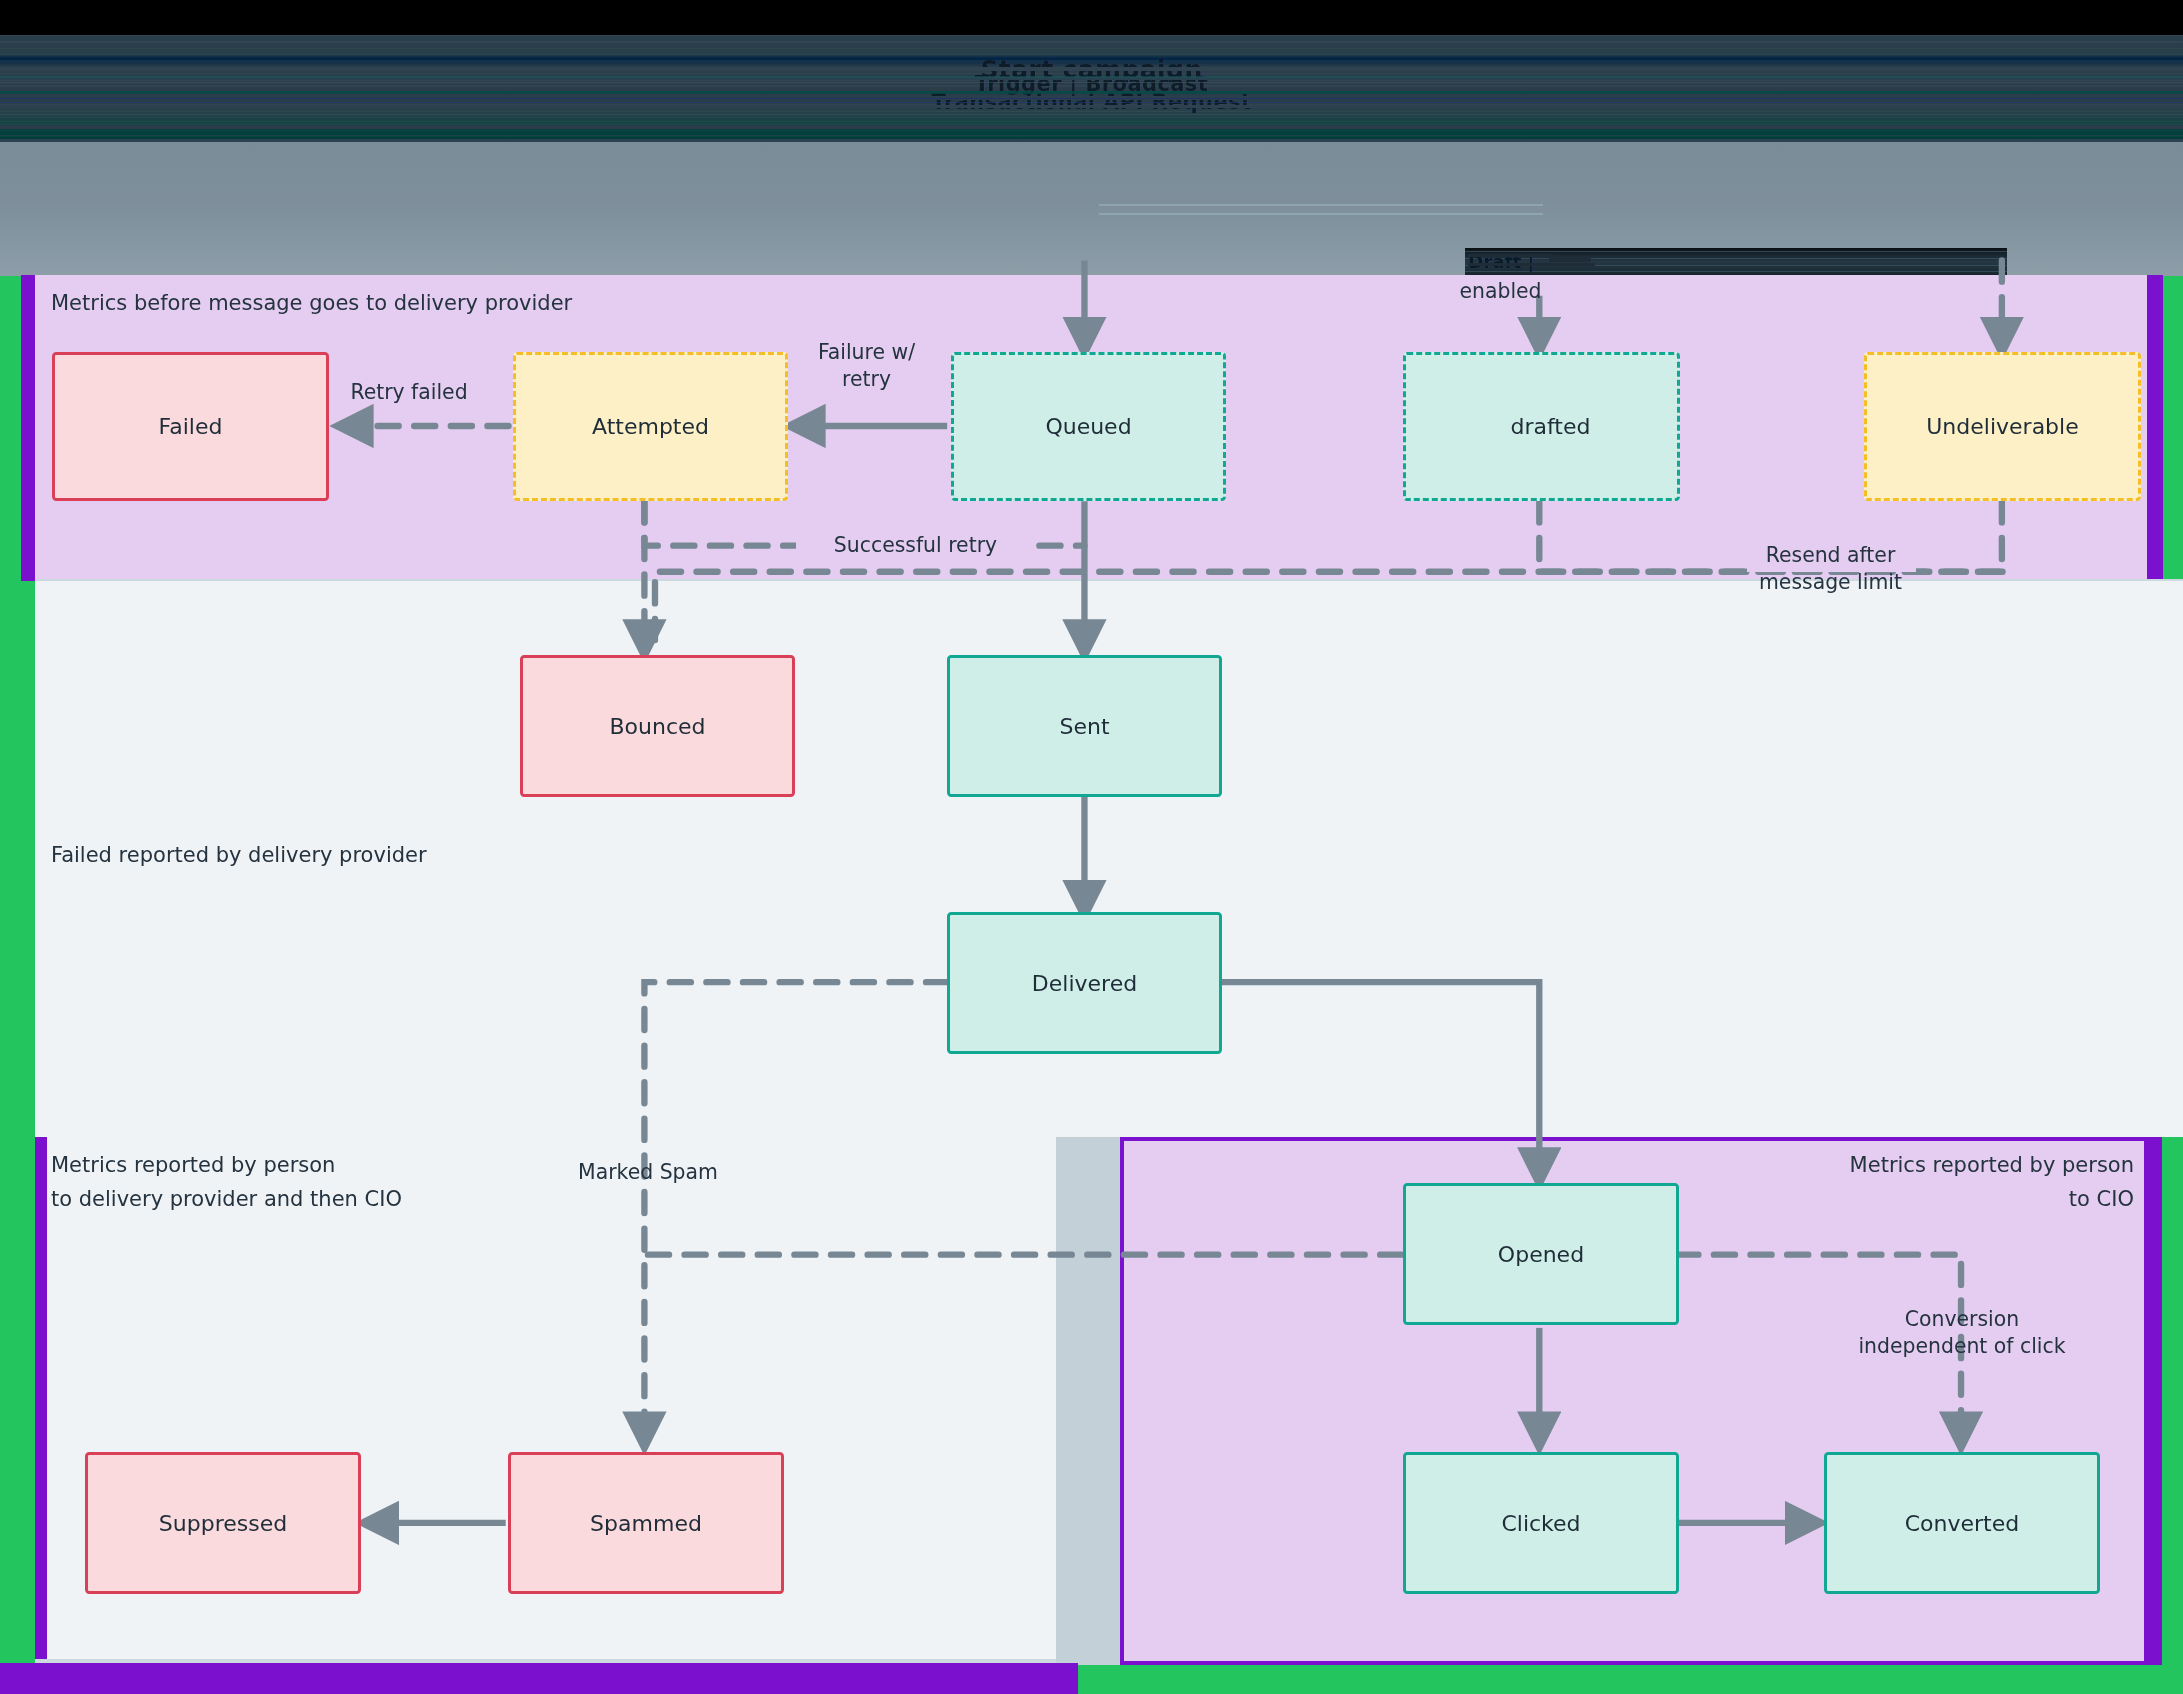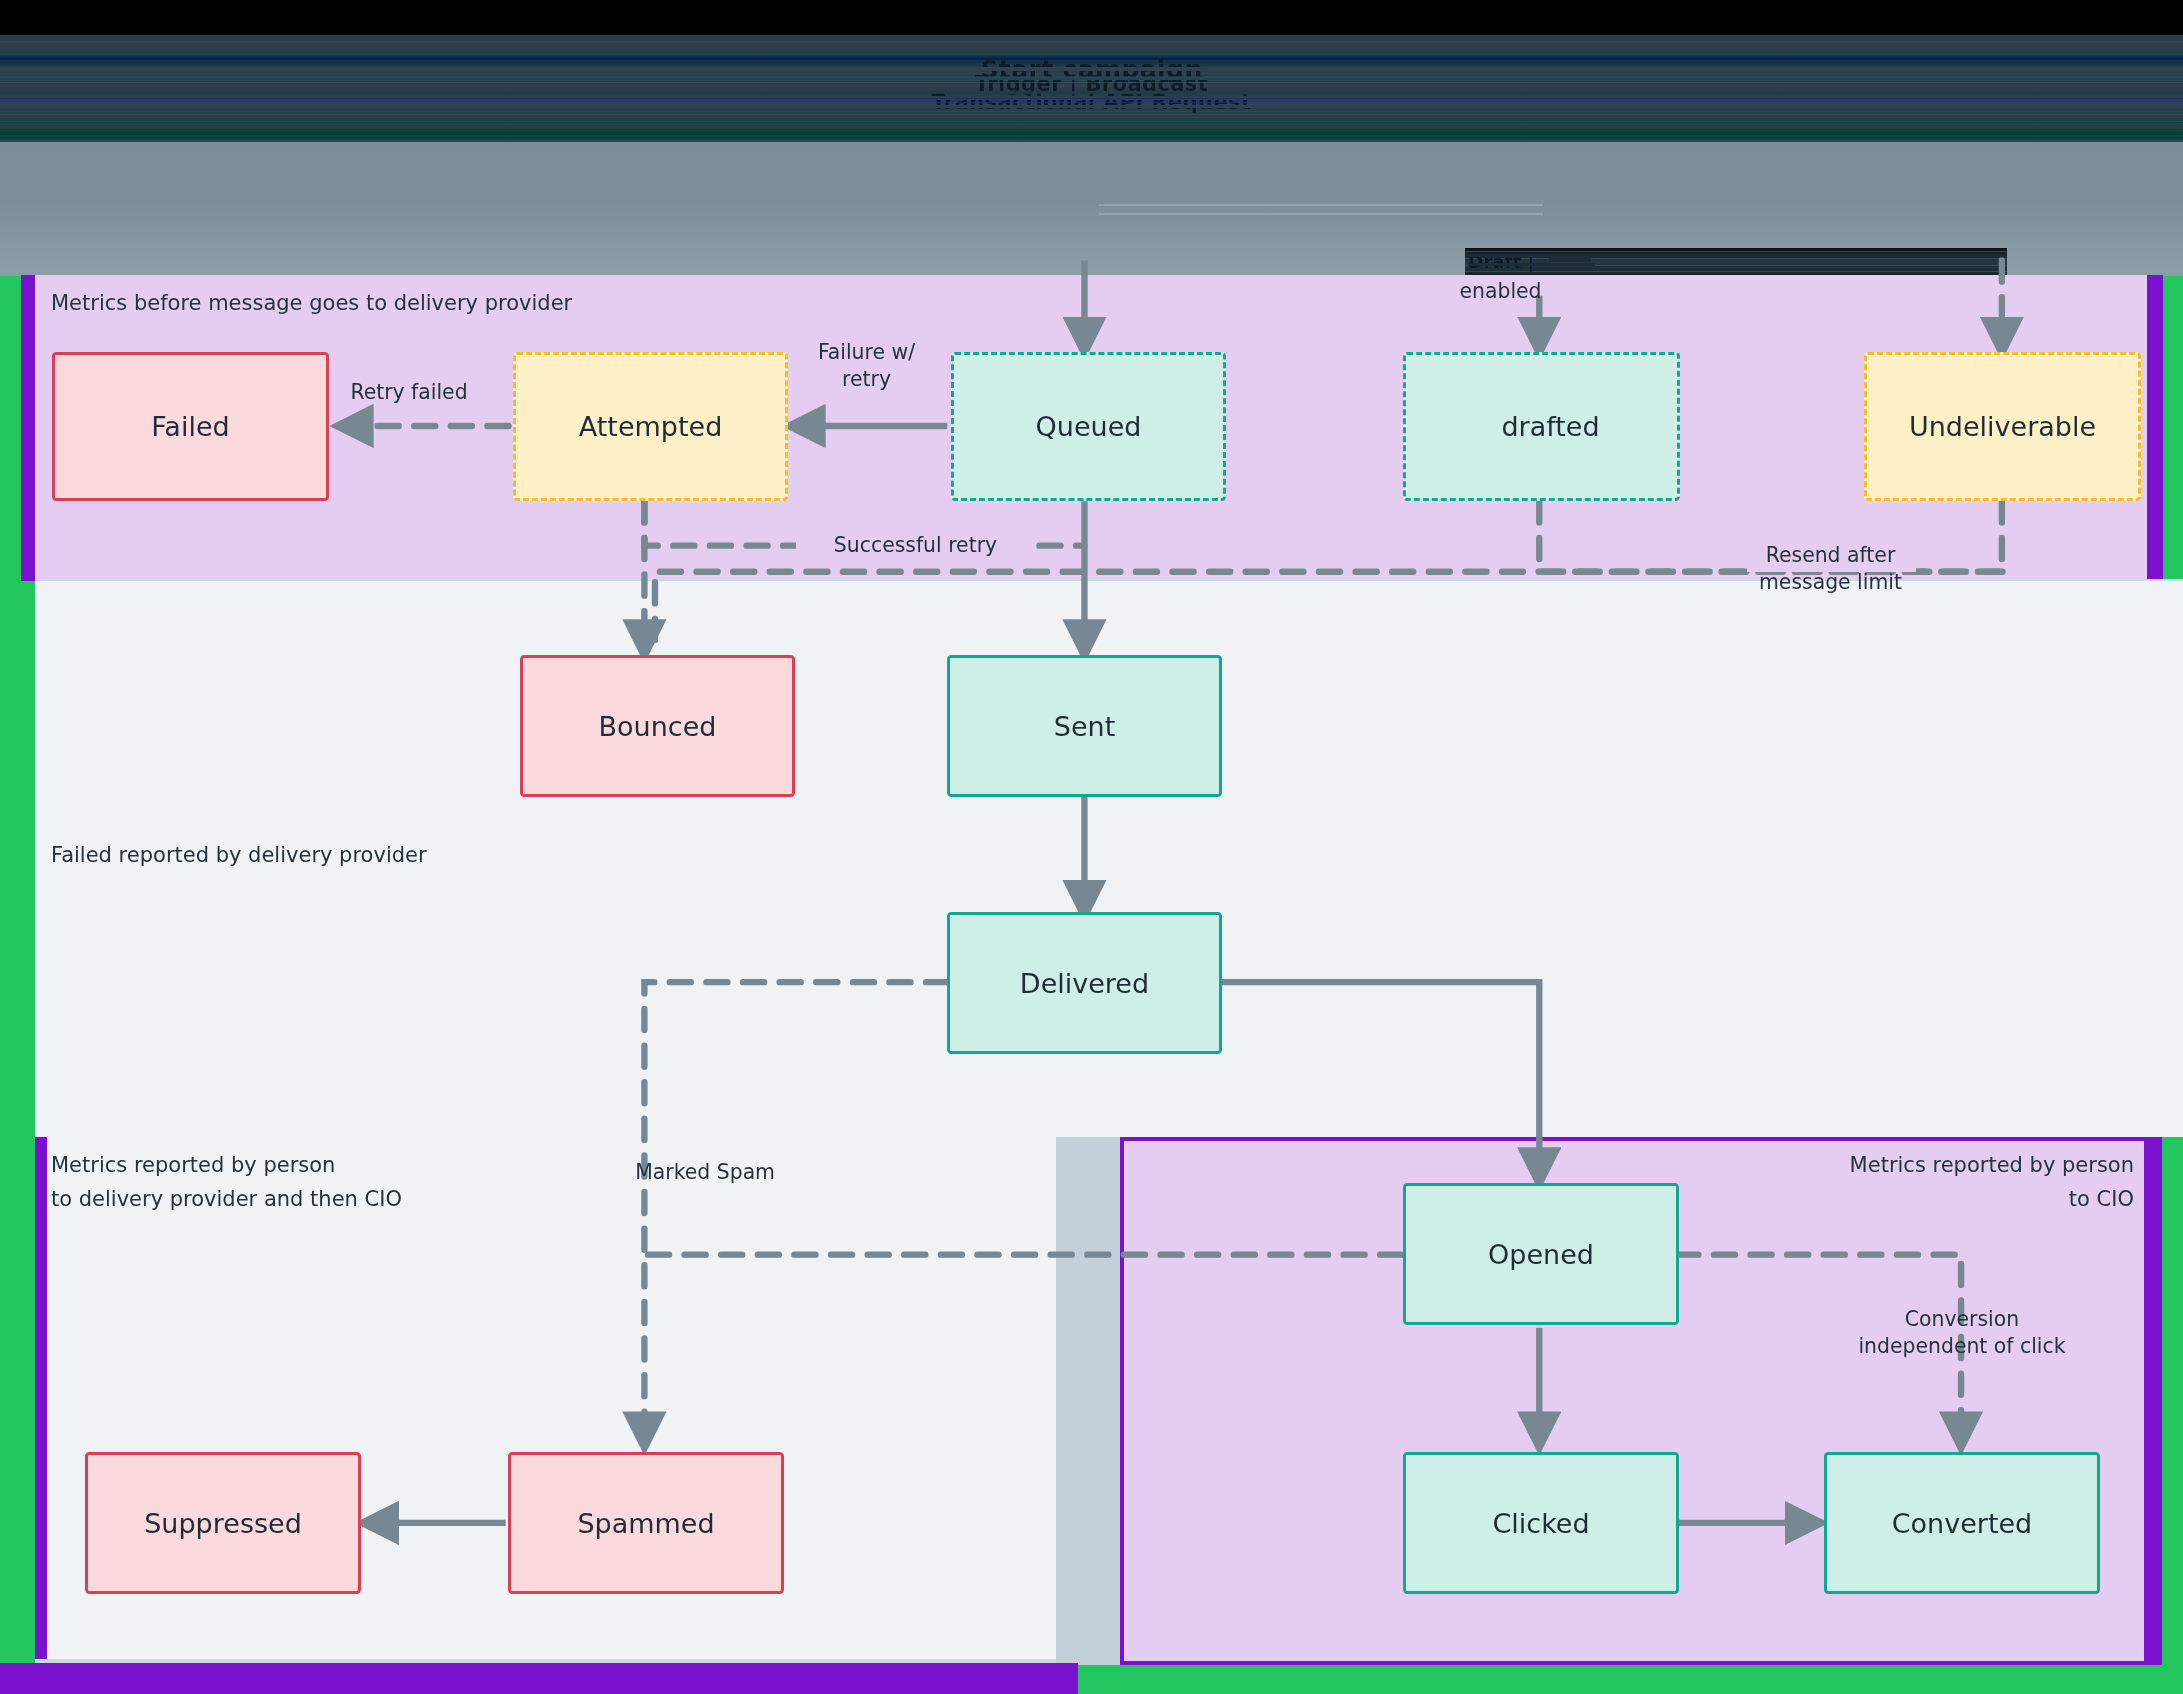--- a/index.html
+++ b/index.html
@@ -84,7 +84,7 @@
   
   .node{position:absolute;box-sizing:border-box;border-radius:4.2px;
         display:flex;align-items:center;justify-content:center;
-        font-size:27px;color:#1f2d38;text-align:center;}
+        font-size:22px;color:#1f2d38;text-align:center;}
   .n-red{background:#fadadd;border:3.5px solid #d94058;}
   .n-teal{background:#d0eee8;border:3.5px solid #11a893;}
   .n-teal-d{background:#d0eee8;border:3.5px dashed #11a893;}

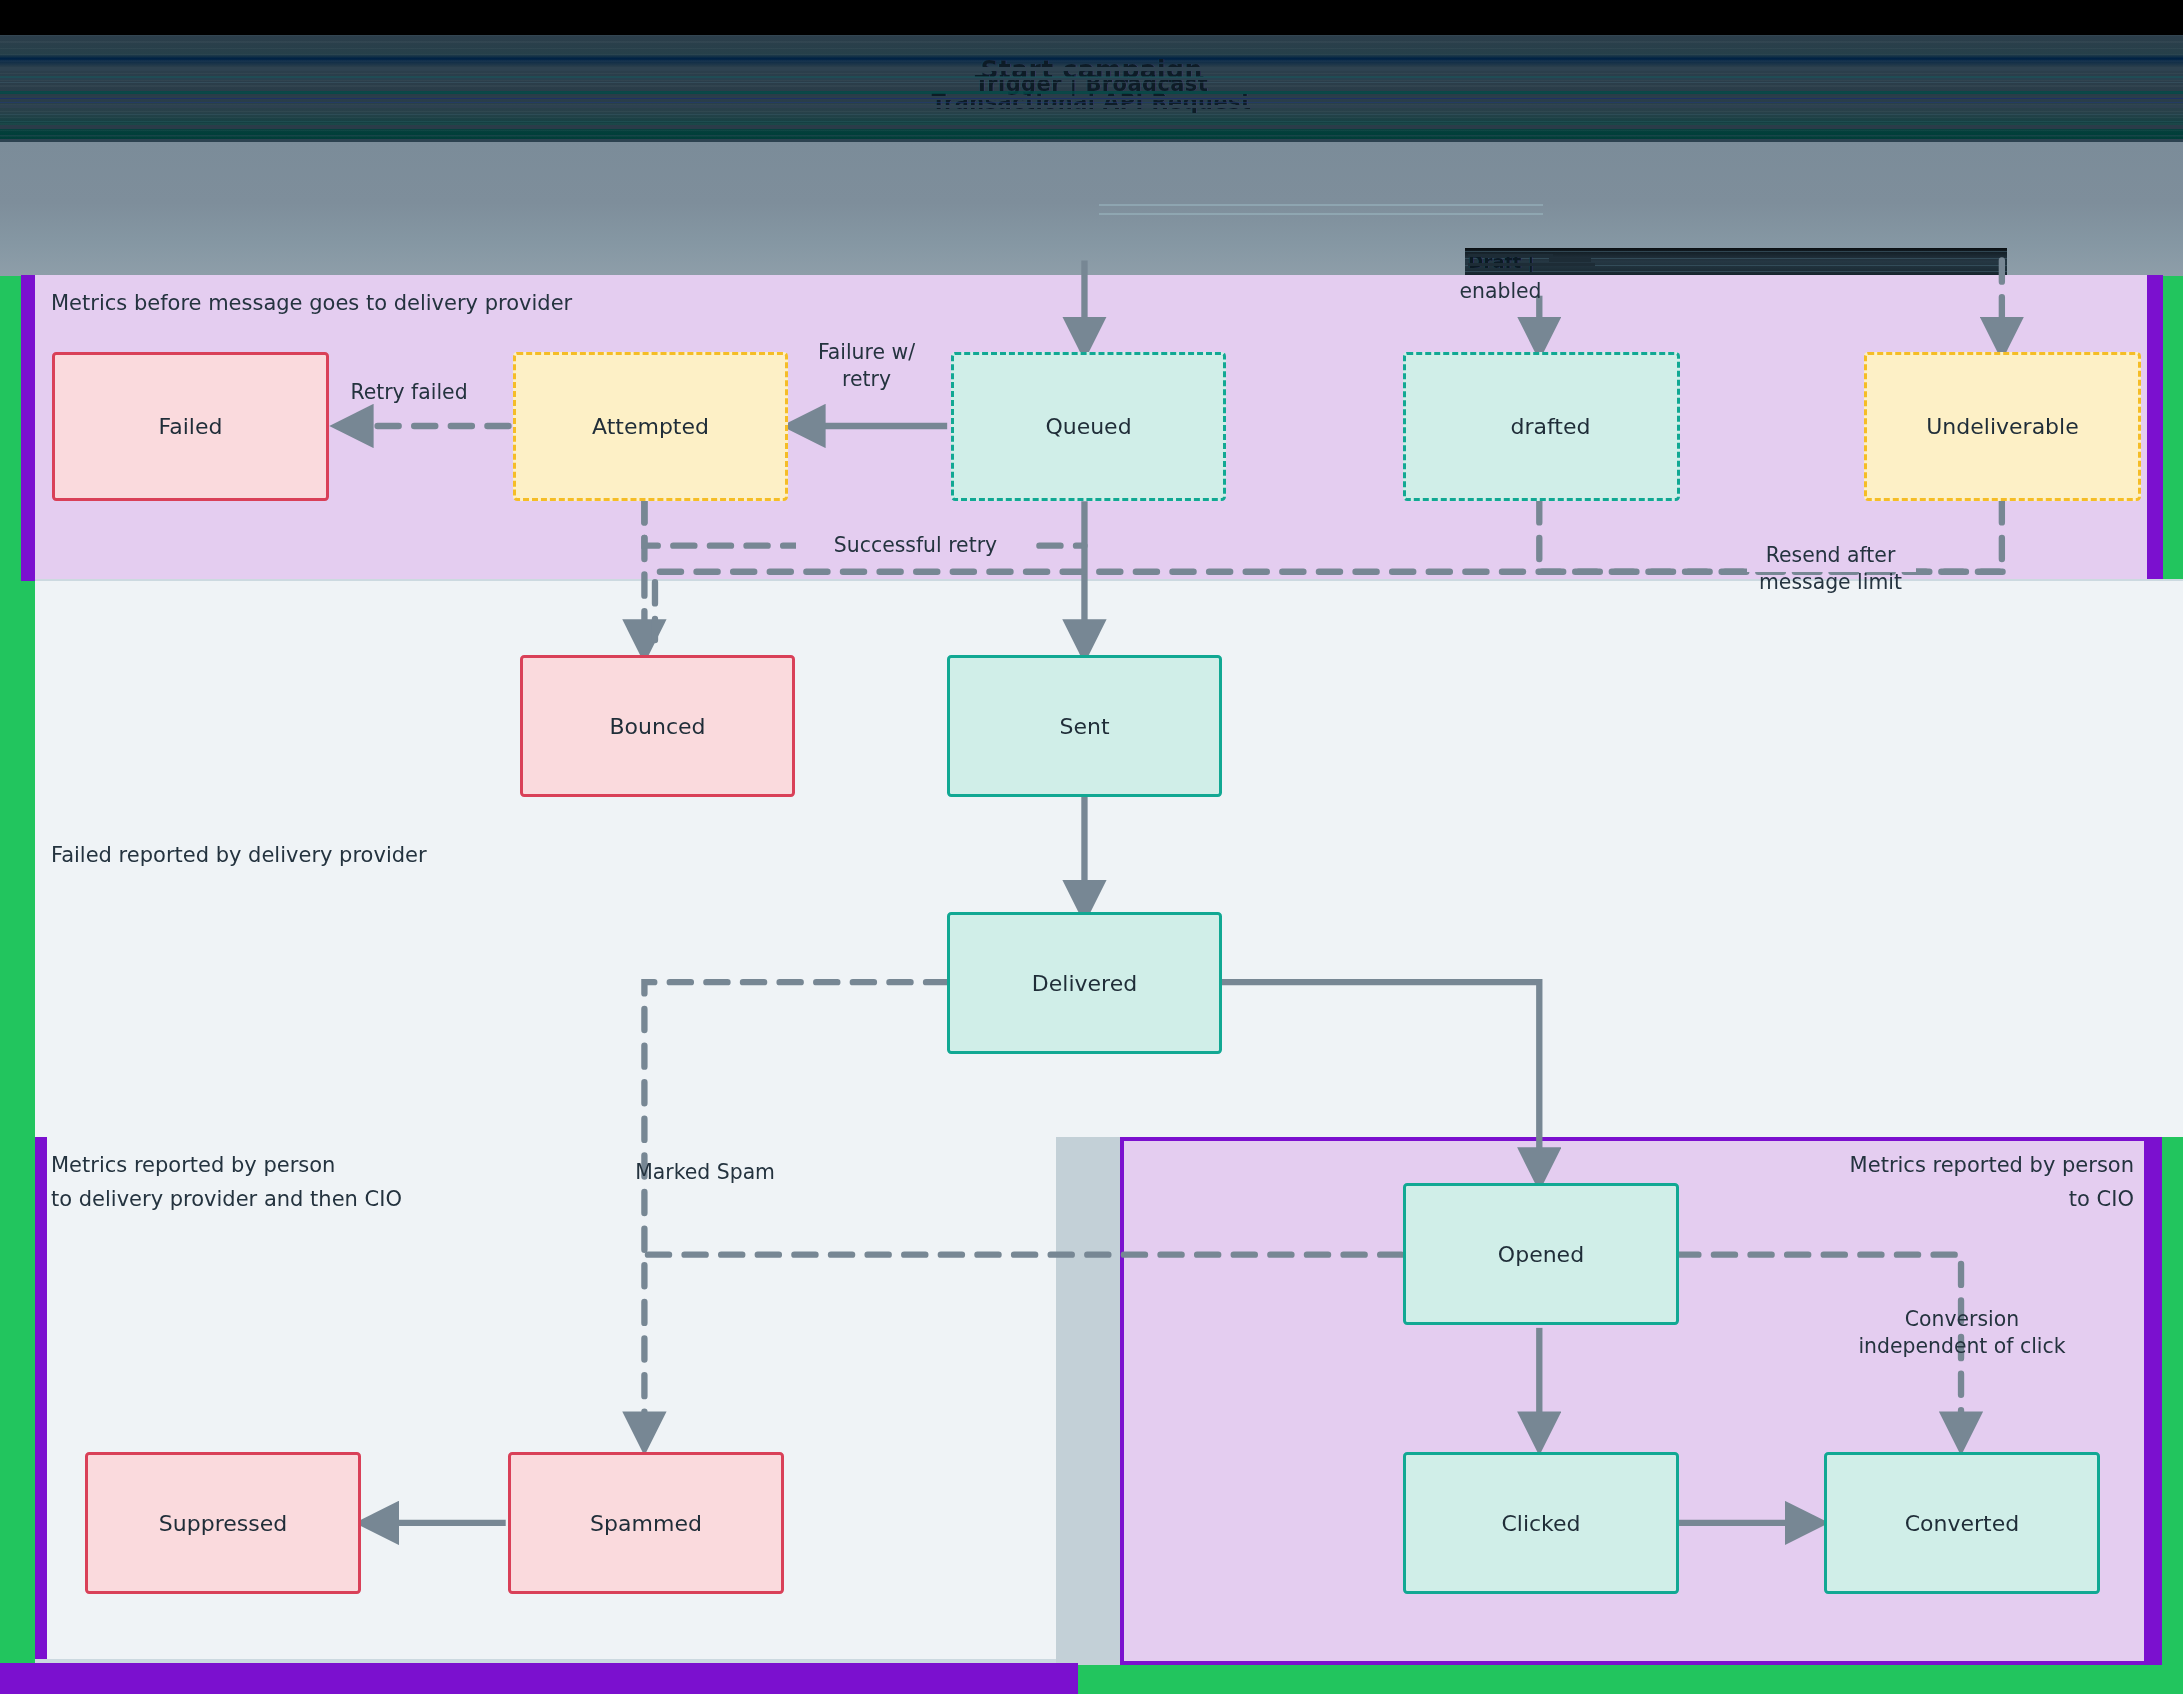--- a/index.html
+++ b/index.html
@@ -219,7 +219,7 @@
   <div class="elbl" style="left:796px;top:532px;width:239px;">Successful retry</div>
   <div class="elbl" style="left:1718px;top:542px;width:225px;">Resend after
 message limit</div>
-  <div class="elbl" style="left:521px;top:1159px;width:254px;text-align:right;">Marked Spam</div>
+  <div class="elbl" style="left:521px;top:1159px;width:254px;">Marked Spam</div>
   <div class="elbl" style="left:1821px;top:1306px;width:282px;">Conversion
 independent of click</div>
 

